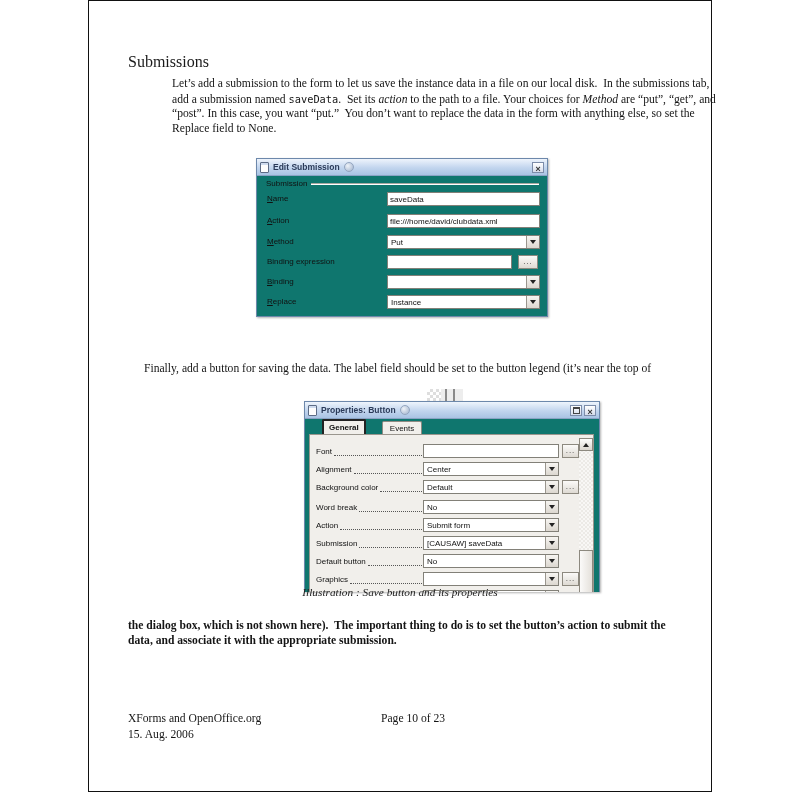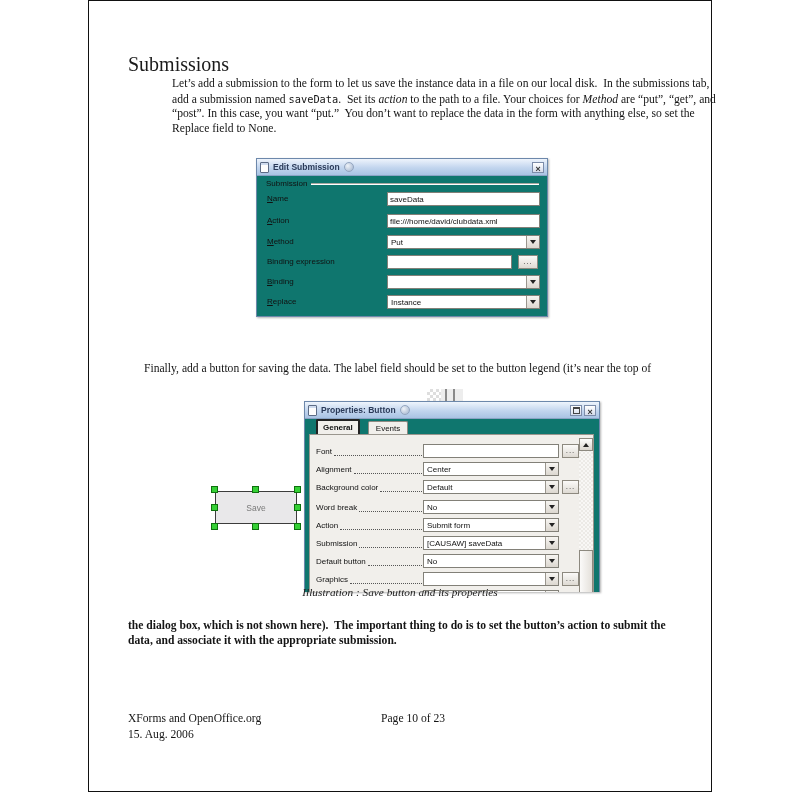--- a/index.html
+++ b/index.html
@@ -8,7 +8,7 @@
   .page{position:absolute;left:88px;top:0;width:622px;height:790px;border:1px solid #111;background:#fff;}
 
   
-  .h1{position:absolute;left:39px;top:52px;font-size:20px;color:#1a1a1a;margin:0;font-weight:normal;}
+  .h1{position:absolute;left:39px;top:52px;font-size:16px;color:#1a1a1a;margin:0;font-weight:normal;}
   .body-p{position:absolute;font-size:11.6px;line-height:14.6px;color:#141414;margin:0;white-space:pre-wrap;}
   .p1{left:56px;top:76px;width:548px;margin-left:27px;}
   .p2{left:55px;top:361px;width:548px;}

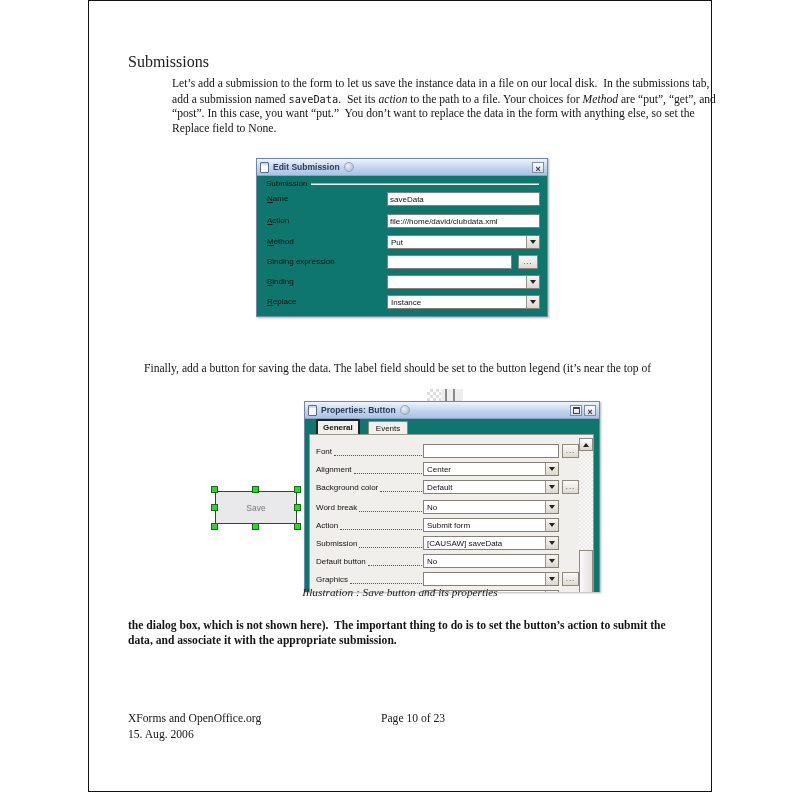--- a/index.html
+++ b/index.html
@@ -71,7 +71,7 @@
   .d1more{left:261px;top:96px;width:20px;}
 
   
-  .tabs{position:absolute;left:11px;top:17px;height:15px;display:flex;align-items:flex-end;gap:8px;}
+  .tabs{position:absolute;left:17px;top:17px;height:15px;display:flex;align-items:flex-end;gap:16px;}
   .tab{font-family:"Liberation Sans",sans-serif;font-size:8px;color:#111;background:#f1efeb;
        border:1px solid #8f8b83;border-bottom:none;border-radius:2px 2px 0 0;padding:2px 7px 1px 7px;}
   .tab.active{font-weight:bold;border:2px solid #222;border-bottom:none;padding:2px 5px 2px 5px;}

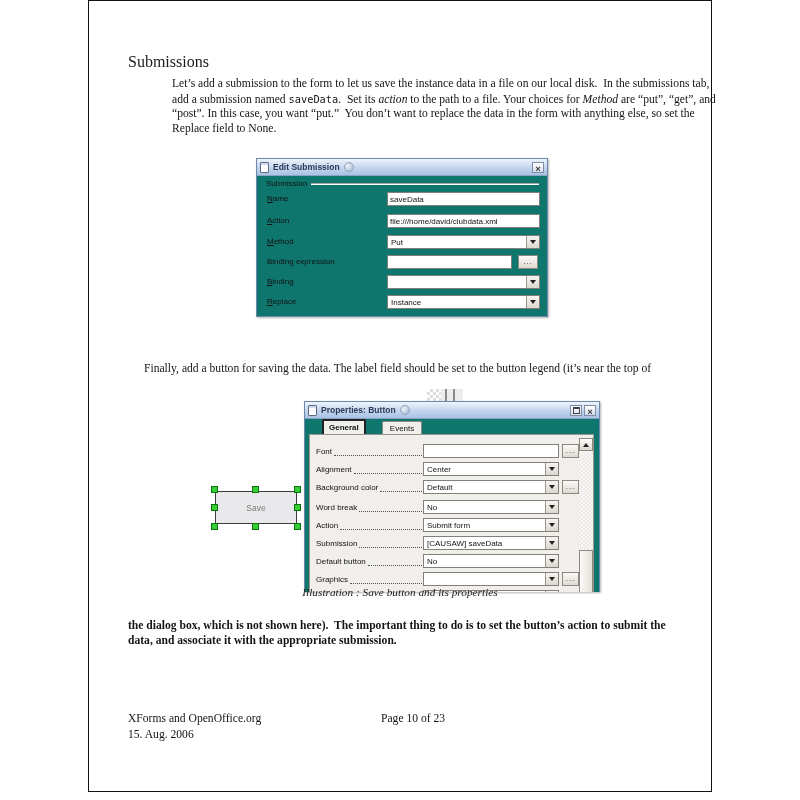--- a/index.html
+++ b/index.html
@@ -325,17 +325,6 @@
     </div>
   </div>
 
-  <div class="selwrap">
-    <span class="savebtn">Save</span>
-    <span class="hdl h-tl"></span>
-    <span class="hdl h-tc"></span>
-    <span class="hdl h-tr"></span>
-    <span class="hdl h-ml"></span>
-    <span class="hdl h-mr"></span>
-    <span class="hdl h-bl"></span>
-    <span class="hdl h-bc"></span>
-    <span class="hdl h-br"></span>
-  </div>
 
   <div class="caption cap2">Illustration : Save button and its properties</div>
 

